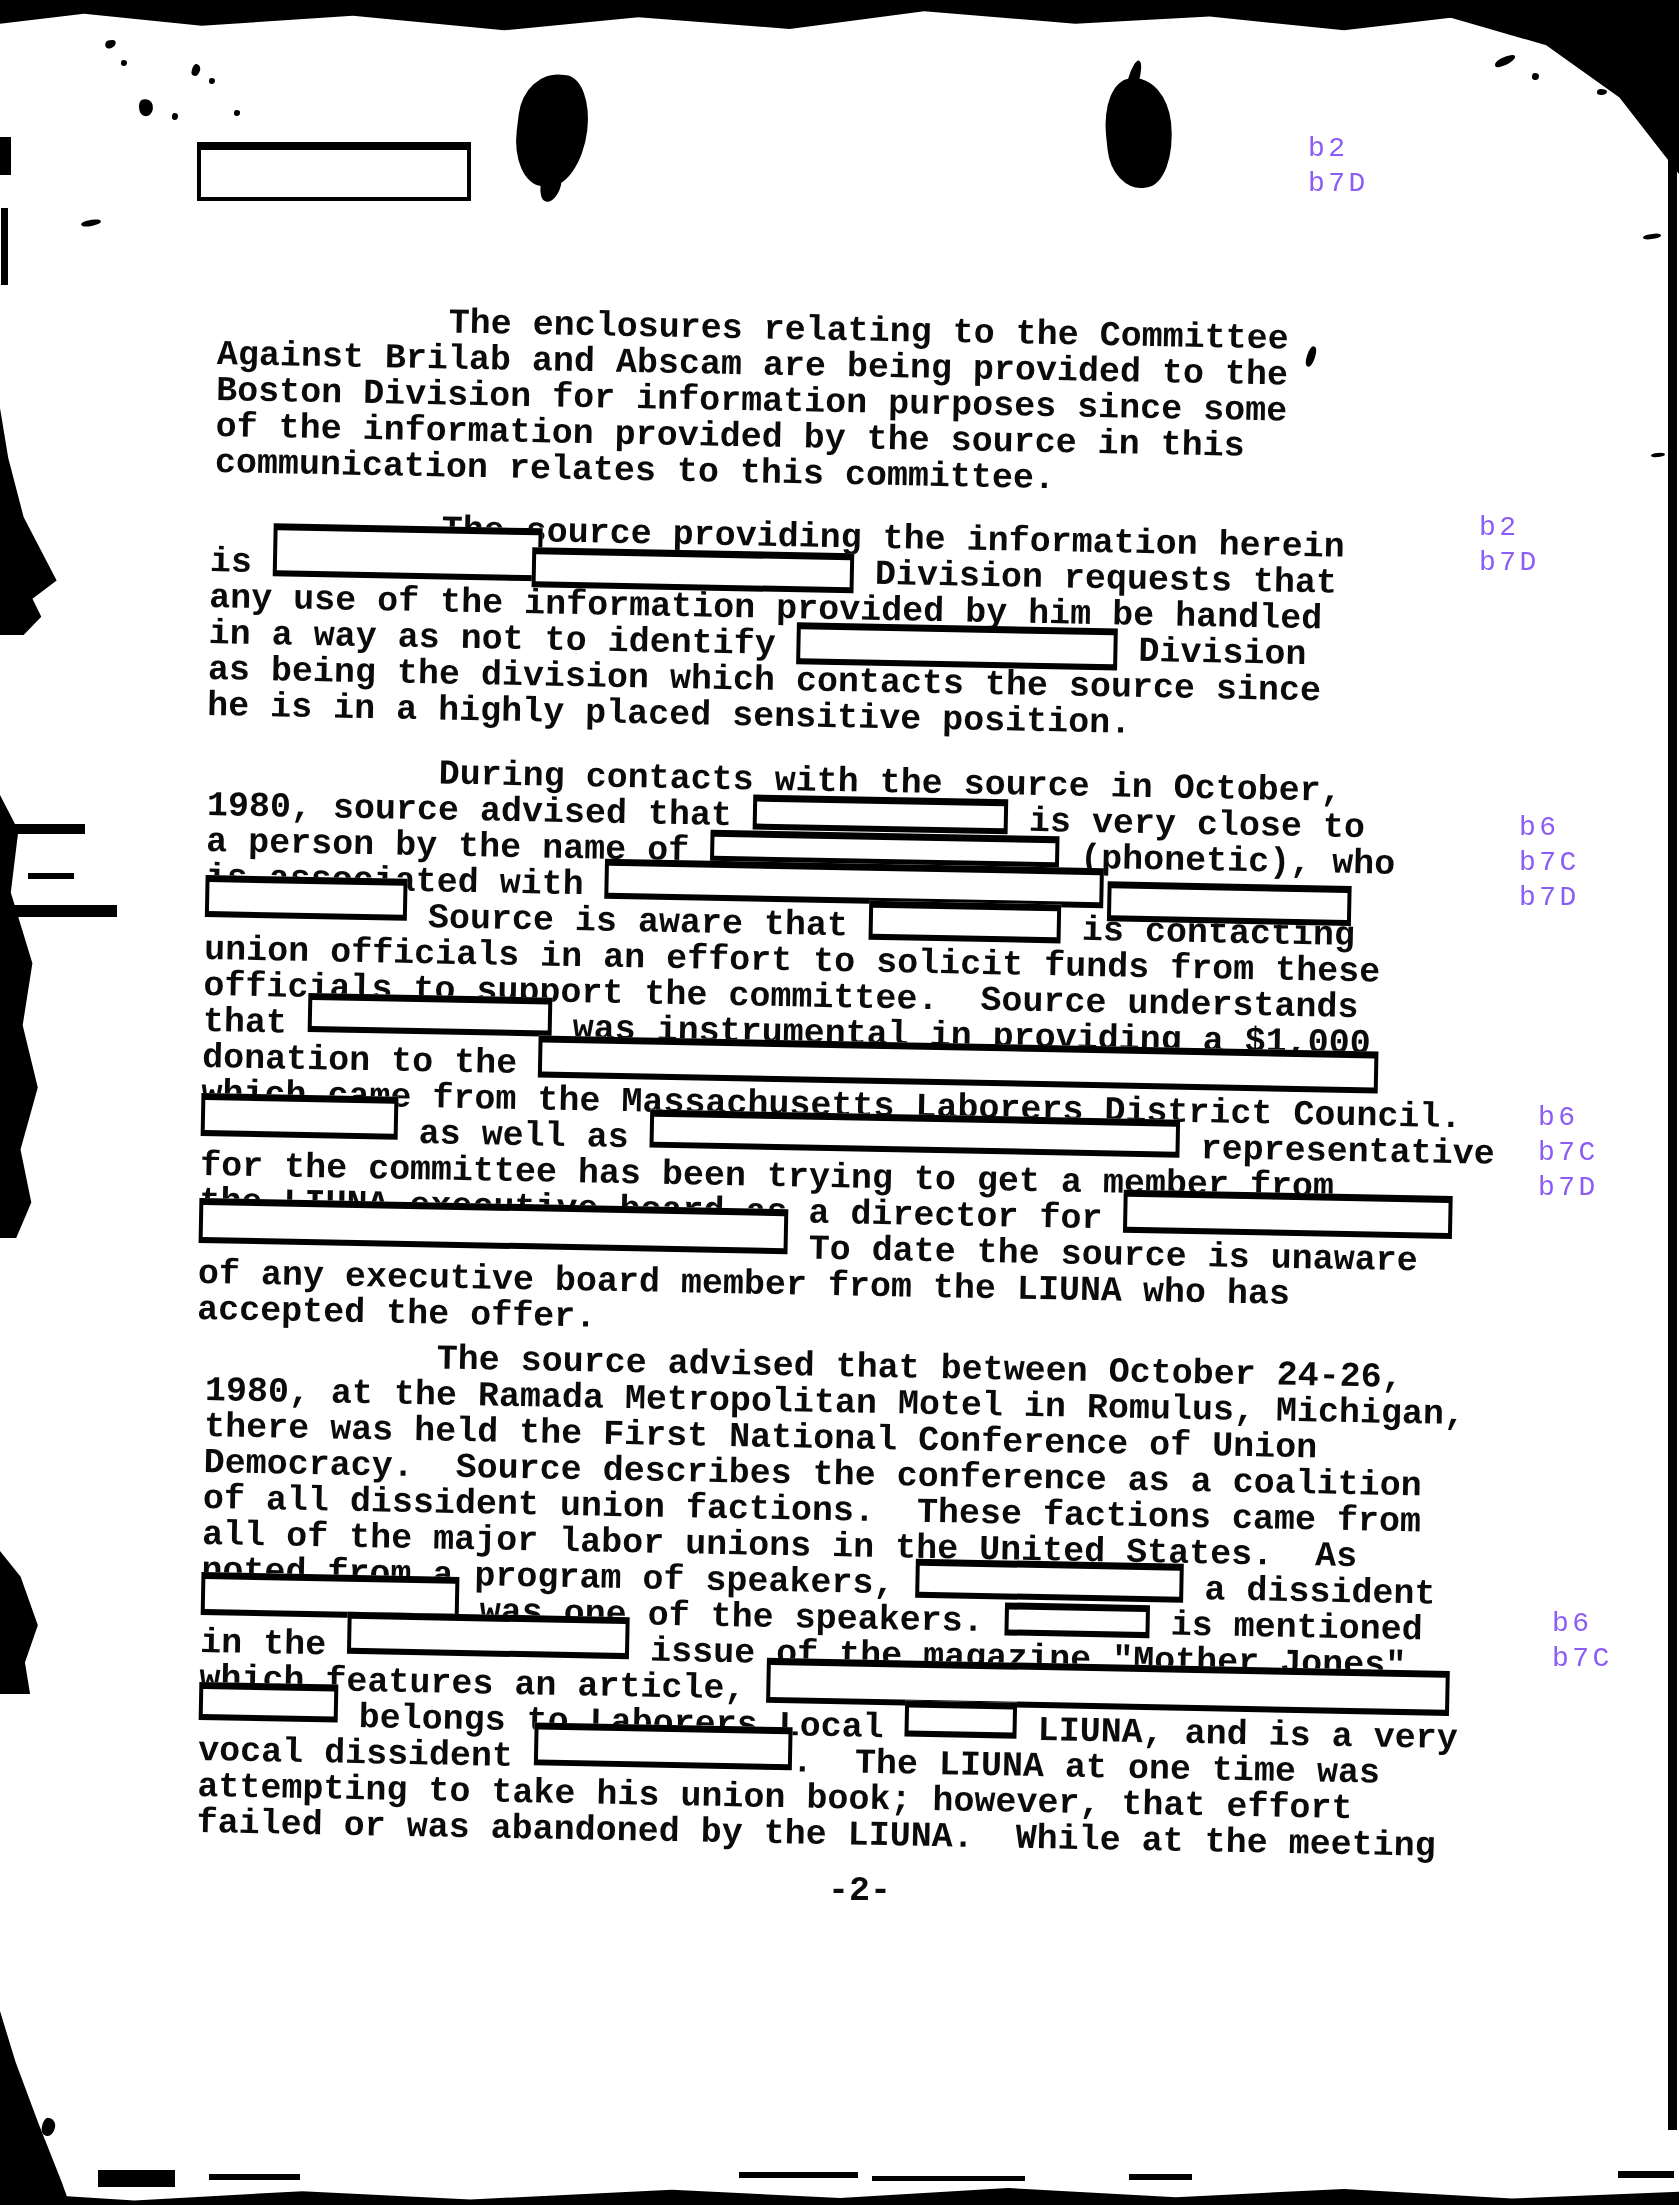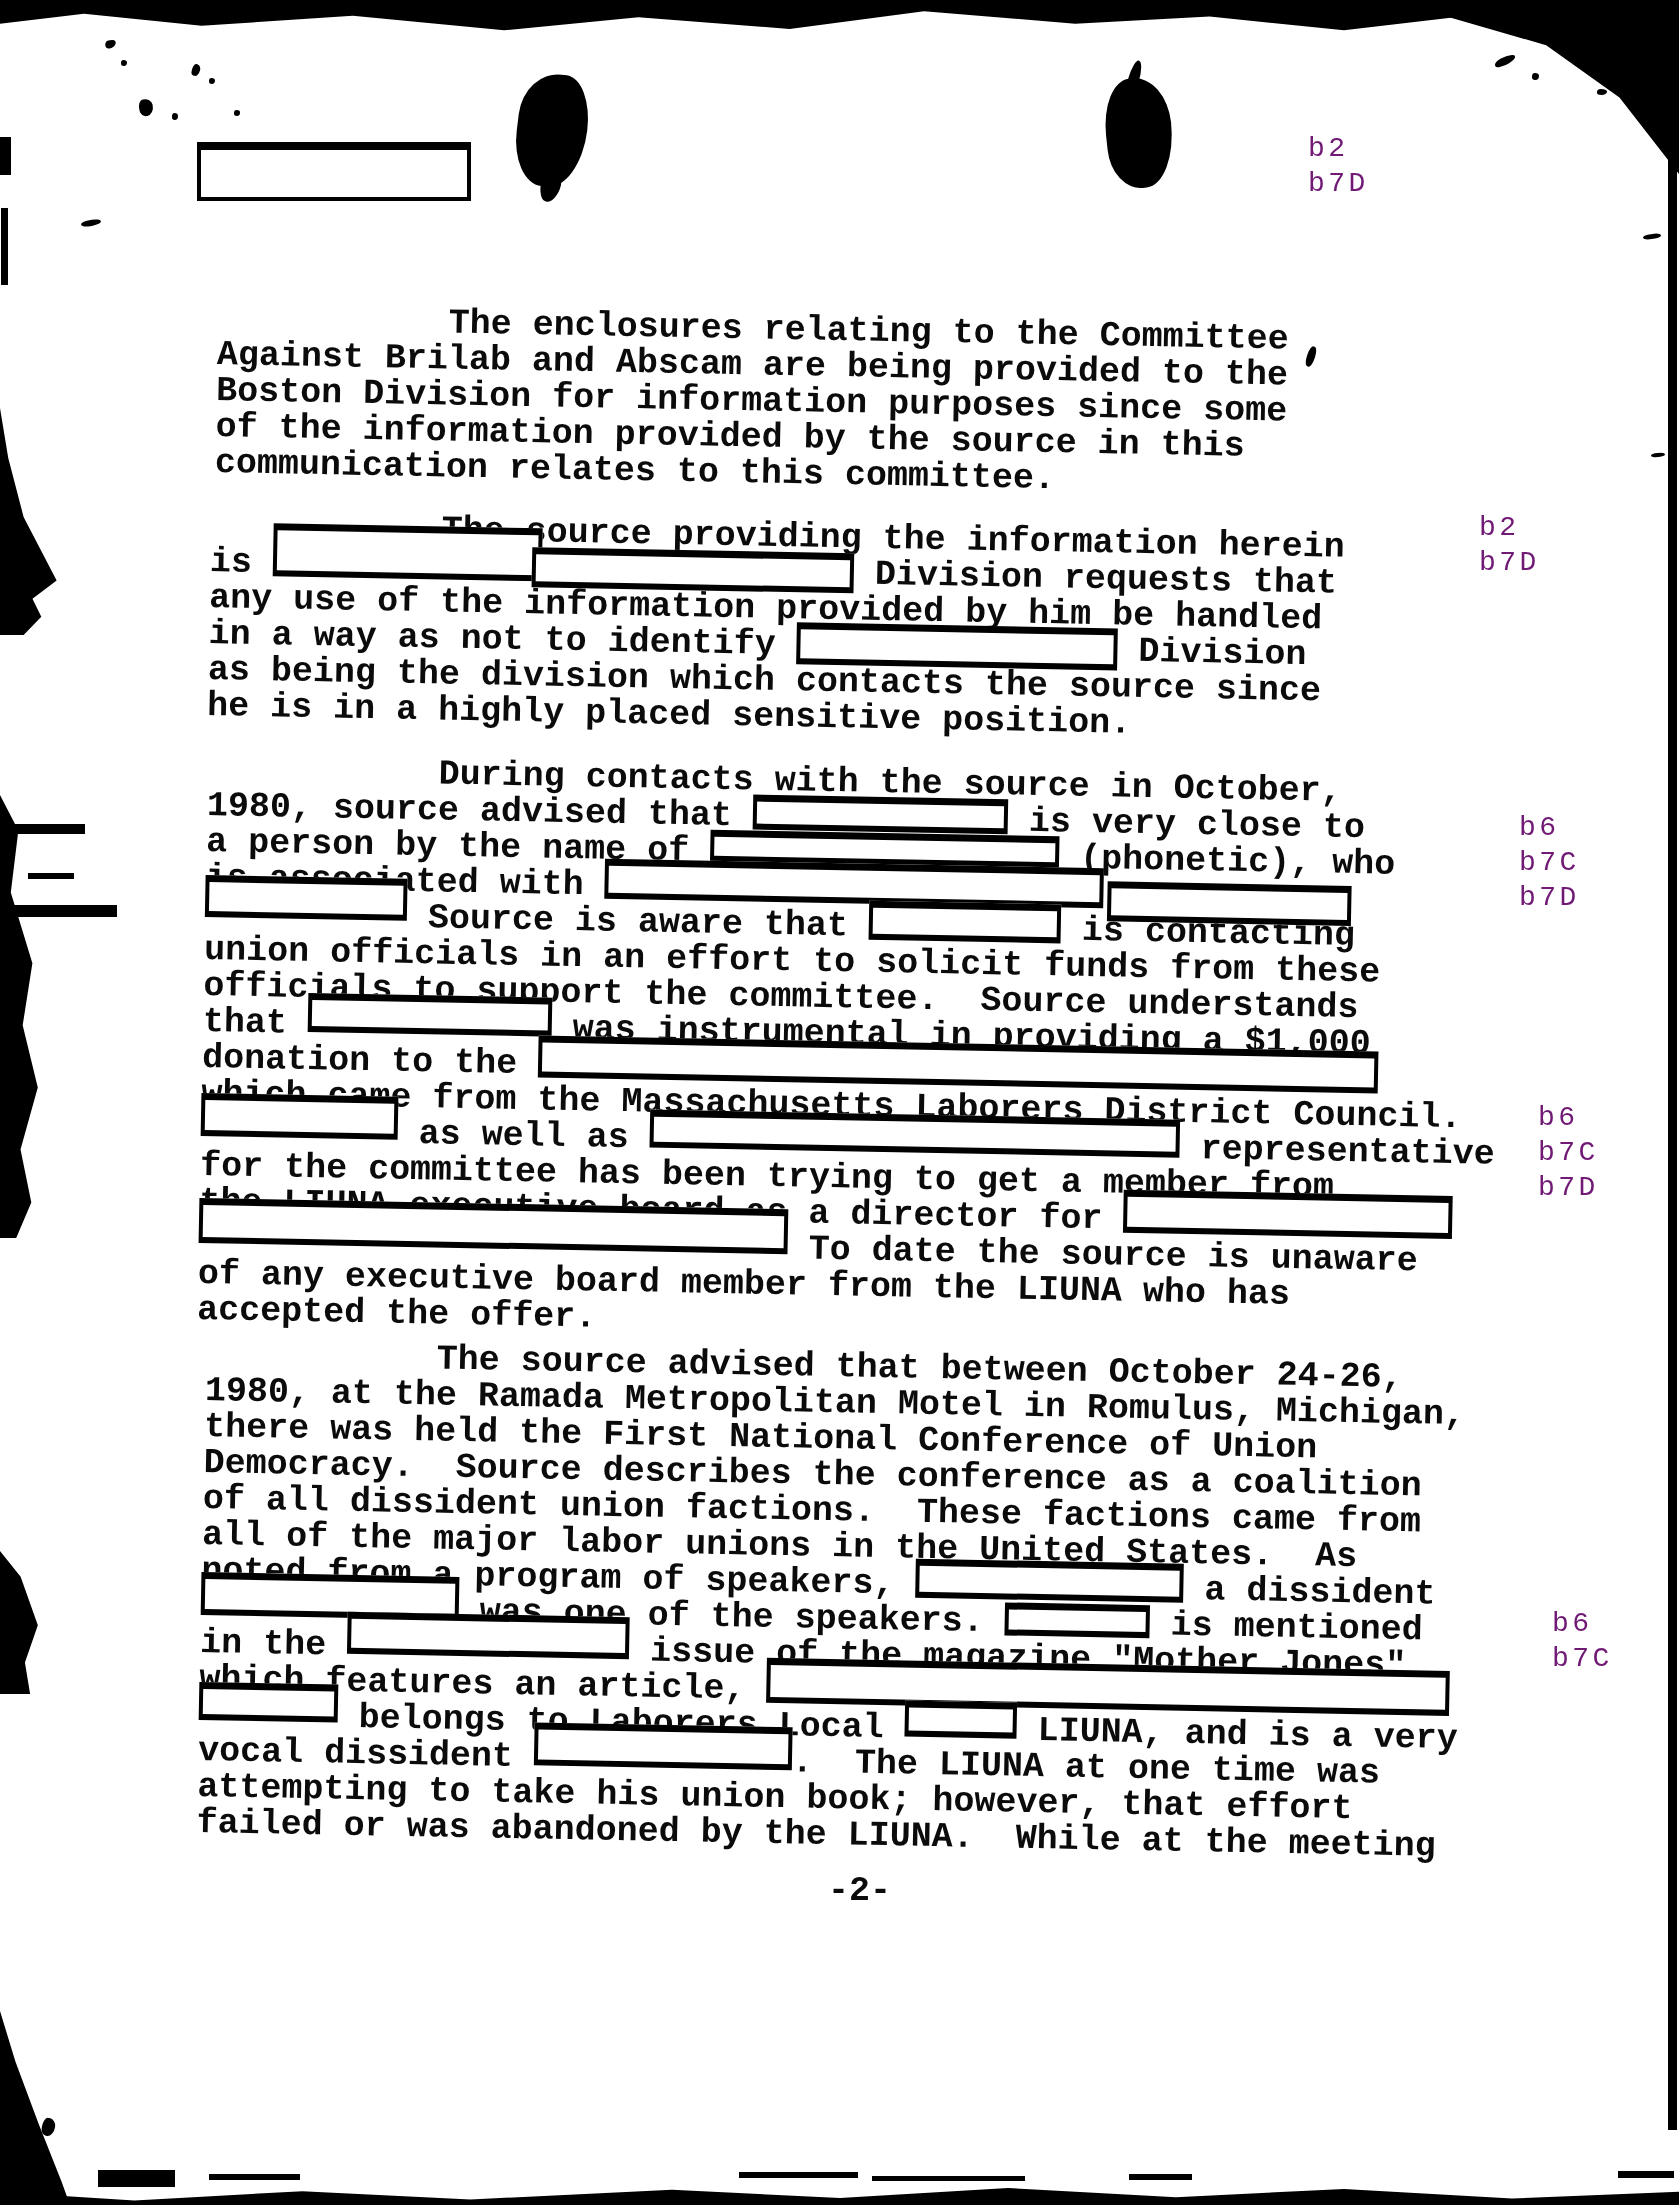--- a/index.html
+++ b/index.html
@@ -44,7 +44,7 @@
   .ann{
     position:absolute;
     font-weight:400;font-size:28px;line-height:35px;
-    color:#701a75;letter-spacing:3.5px;white-space:pre;
+    color:#8b5cf6;letter-spacing:3.5px;white-space:pre;
   }
   .page-number{
     position:absolute;left:828px;top:1871px;

